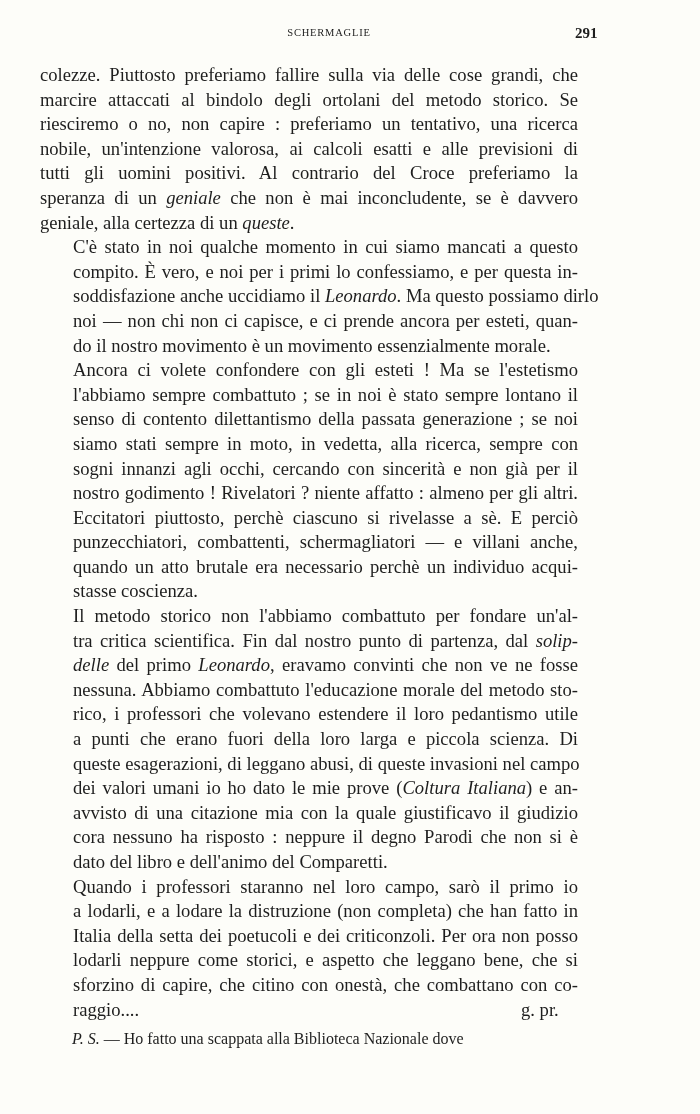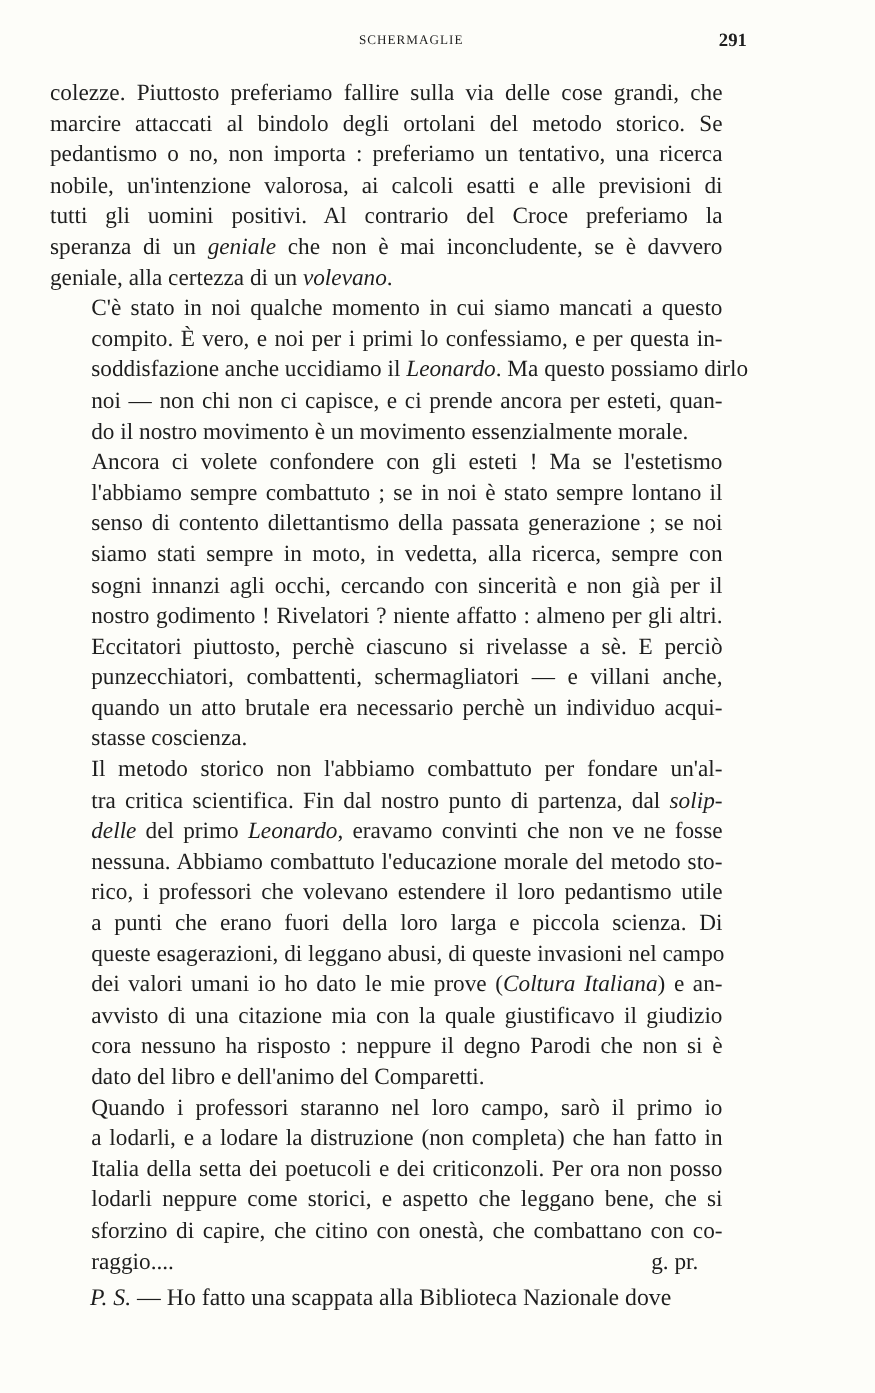--- a/index.html
+++ b/index.html
@@ -49,7 +49,7 @@
       <p class="">
         <span class="line">colezze. Piuttosto preferiamo fallire sulla via delle cose grandi, che</span>
         <span class="line">marcire attaccati al bindolo degli ortolani del metodo storico. Se</span>
-        <span class="line">pedantismo o no, non importa : preferiamo un tentativo, una ricerca</span>
+        <span class="line">riesciremo o no, non capire : preferiamo un tentativo, una ricerca</span>
         <span class="line">nobile, un'intenzione valorosa, ai calcoli esatti e alle previsioni di</span>
         <span class="line">tutti gli uomini positivi. Al contrario del Croce preferiamo la</span>
         <span class="line">speranza di un <em>geniale</em> che non è mai inconcludente, se è davvero</span>

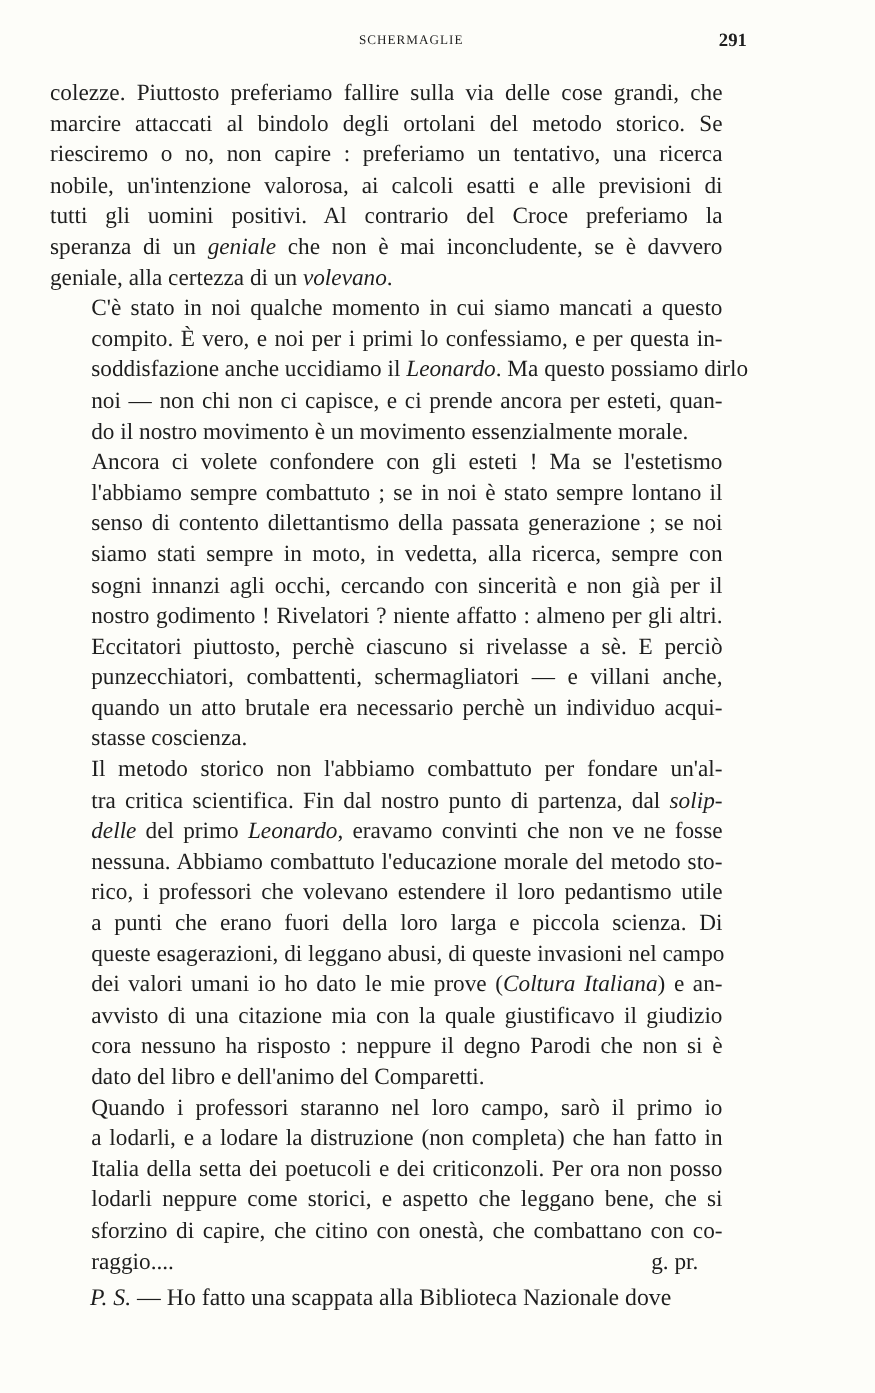--- a/index.html
+++ b/index.html
@@ -53,7 +53,7 @@
         <span class="line">nobile, un'intenzione valorosa, ai calcoli esatti e alle previsioni di</span>
         <span class="line">tutti gli uomini positivi. Al contrario del Croce preferiamo la</span>
         <span class="line">speranza di un <em>geniale</em> che non è mai inconcludente, se è davvero</span>
-        <span class="line last">geniale, alla certezza di un <em>volevano</em>.</span>
+        <span class="line last">geniale, alla certezza di un <em>queste</em>.</span>
       </p>
       <p class="indent">
         <span class="line" style="text-indent: 33px;">C'è stato in noi qualche momento in cui siamo mancati a questo</span>

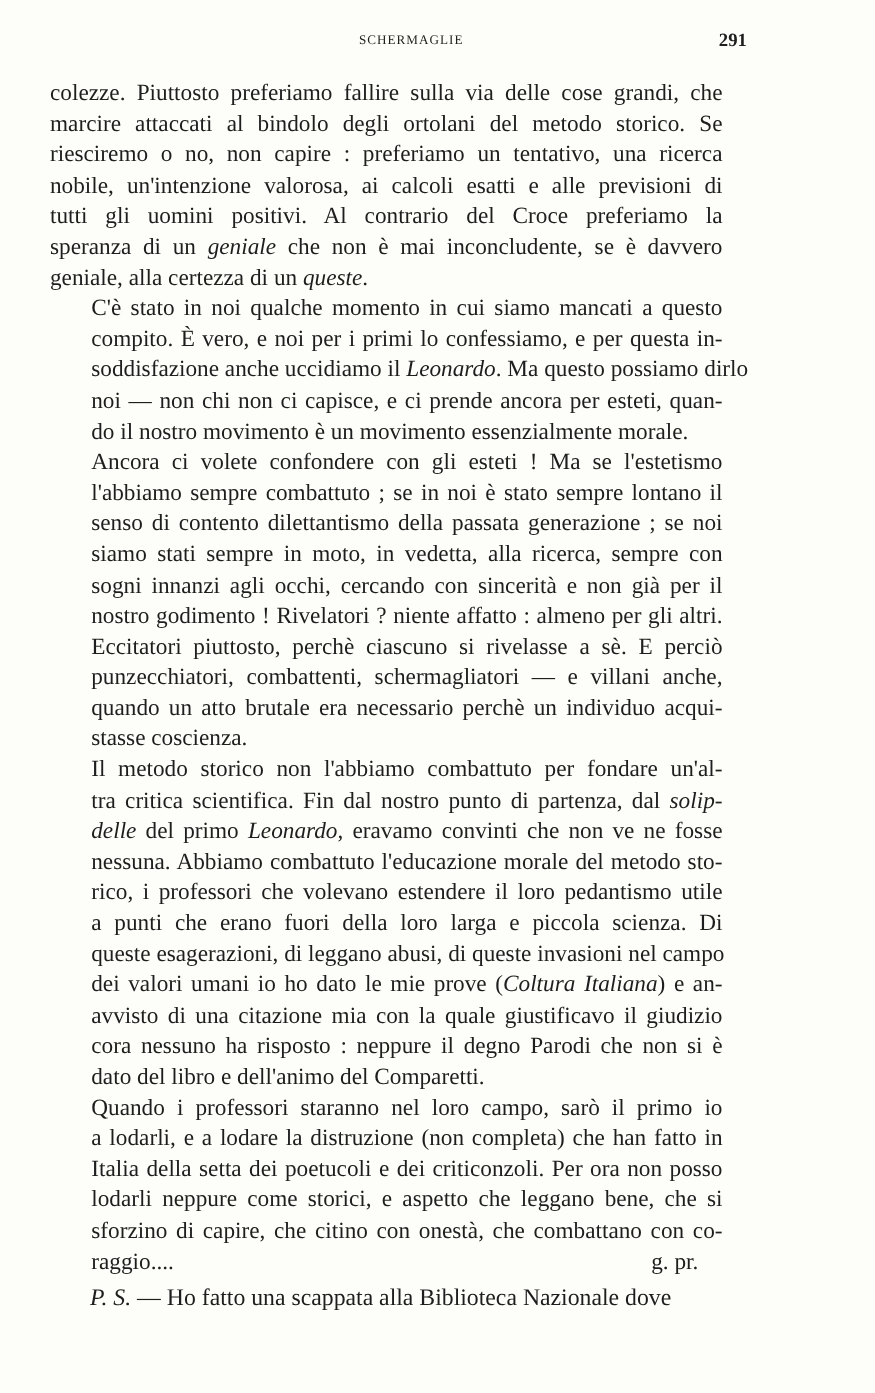--- a/index.html
+++ b/index.html
@@ -33,7 +33,7 @@
   .signature-row { position: relative; display: block; }
   .signature { position: absolute; left: 448px; top: 0; }
   .ps { position: absolute; left: 72px; top: 1027px; width: 506px;
-        font-size: 19px; line-height: 24.6px; white-space: nowrap; }
+        font-size: 16px; line-height: 24.6px; white-space: nowrap; }
   .ps-label { font-style: italic; }
 </style>
 </head>

